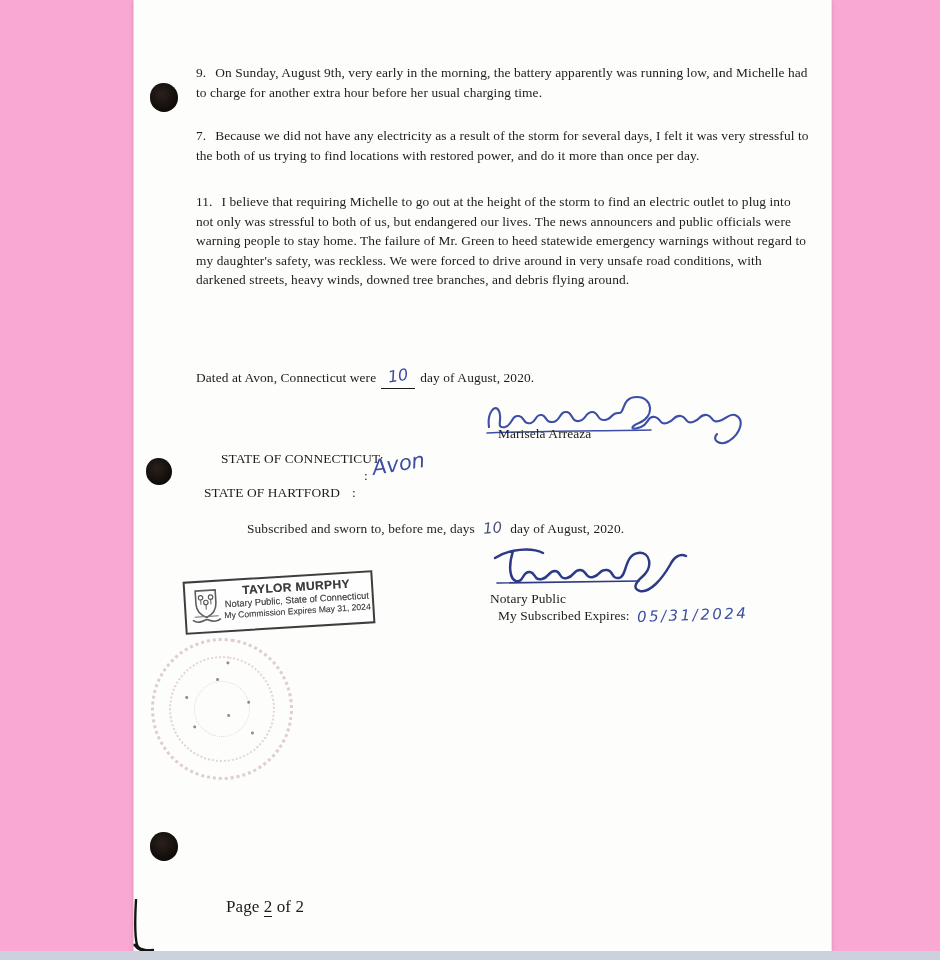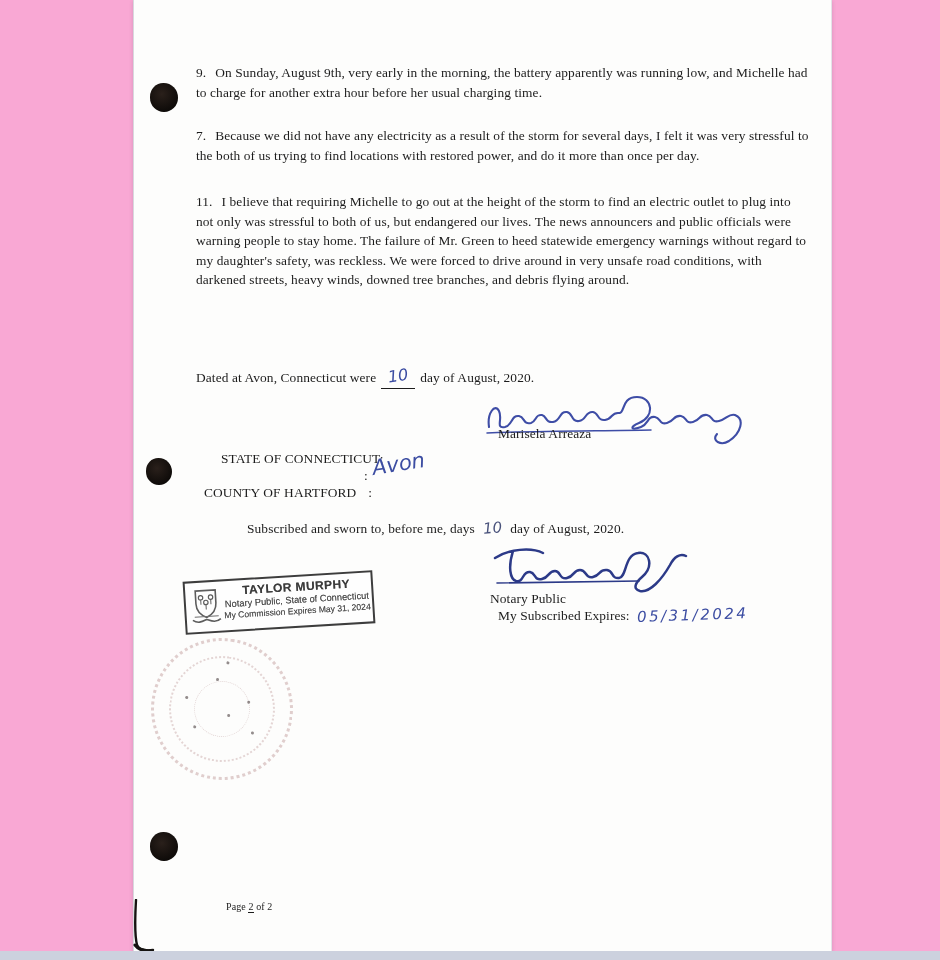--- a/index.html
+++ b/index.html
@@ -89,7 +89,7 @@
     <div class="blk venue-state">STATE OF CONNECTICUT:</div>
     <div class="blk venue-colon">:</div>
     <div class="blk venue-county">
-      <span>COUNTY OF HARTFORD</span><span class="vc">:</span>
+      <span>STATE OF HARTFORD</span><span class="vc">:</span>
     </div>
     <div class="hw-city-wrap">
       <span class="hw hw-city">Avon</span>

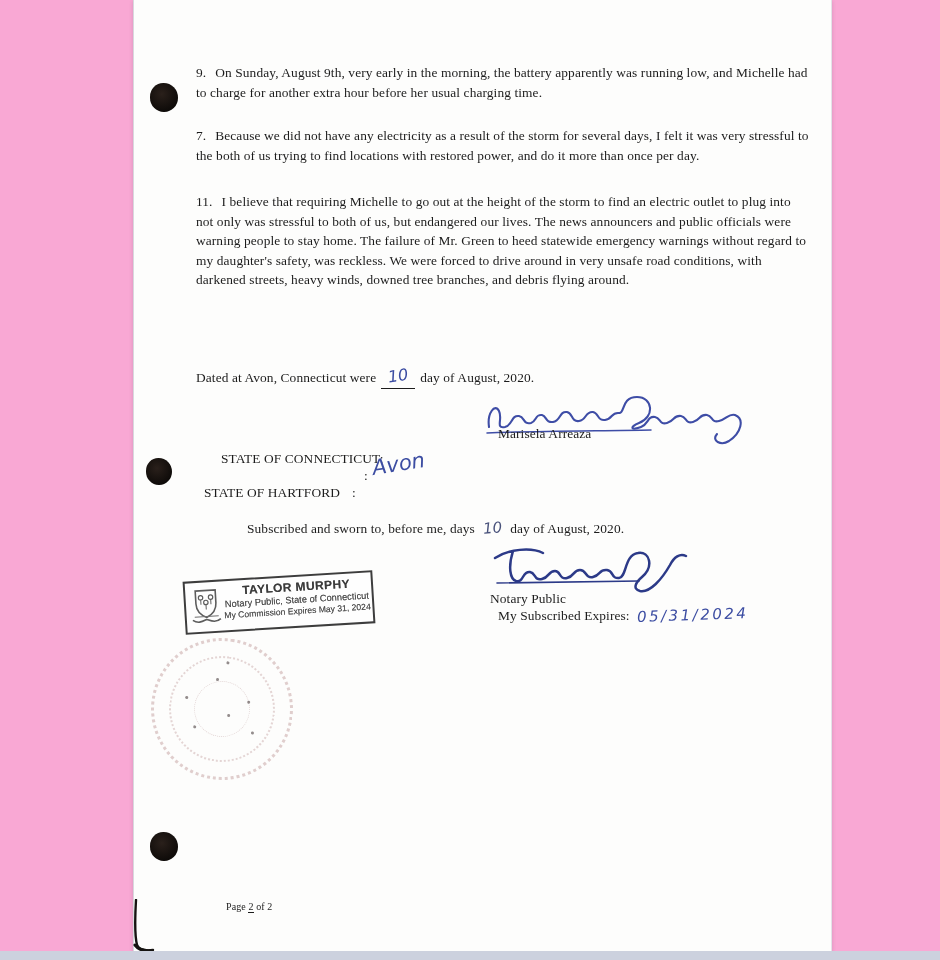--- a/index.html
+++ b/index.html
@@ -50,7 +50,7 @@
   .hole1{left:16px;top:83px;width:28px;height:29px;}
   .hole2{left:12px;top:458px;width:26px;height:27px;}
   .hole3{left:16px;top:832px;width:28px;height:29px;}
-  .footer{left:92px;top:897px;font-size:10px;}
+  .footer{left:92px;top:897px;font-size:17px;}
   .footer-page{border-bottom:1.2px solid #1c1c1c;}
   .corner-mark{position:absolute;left:-2px;bottom:-1px;}
 </style>

